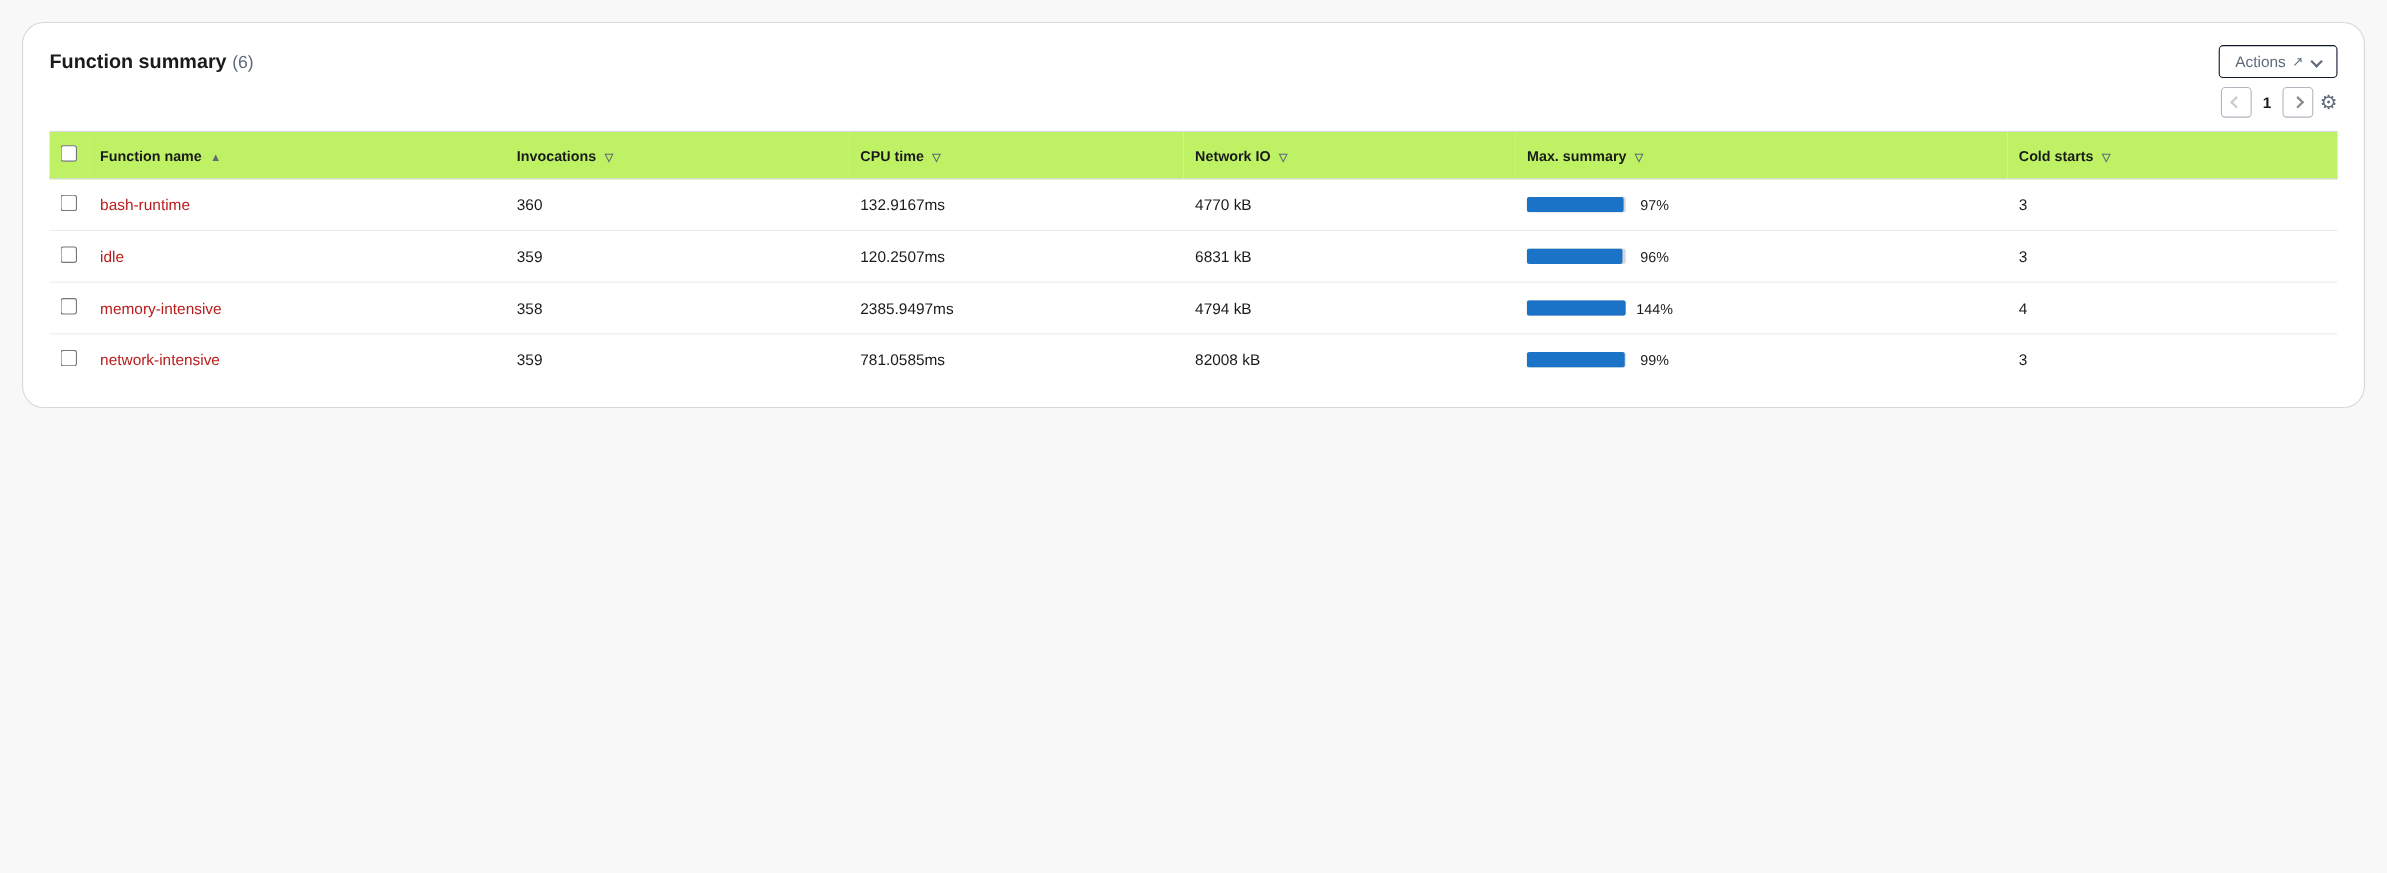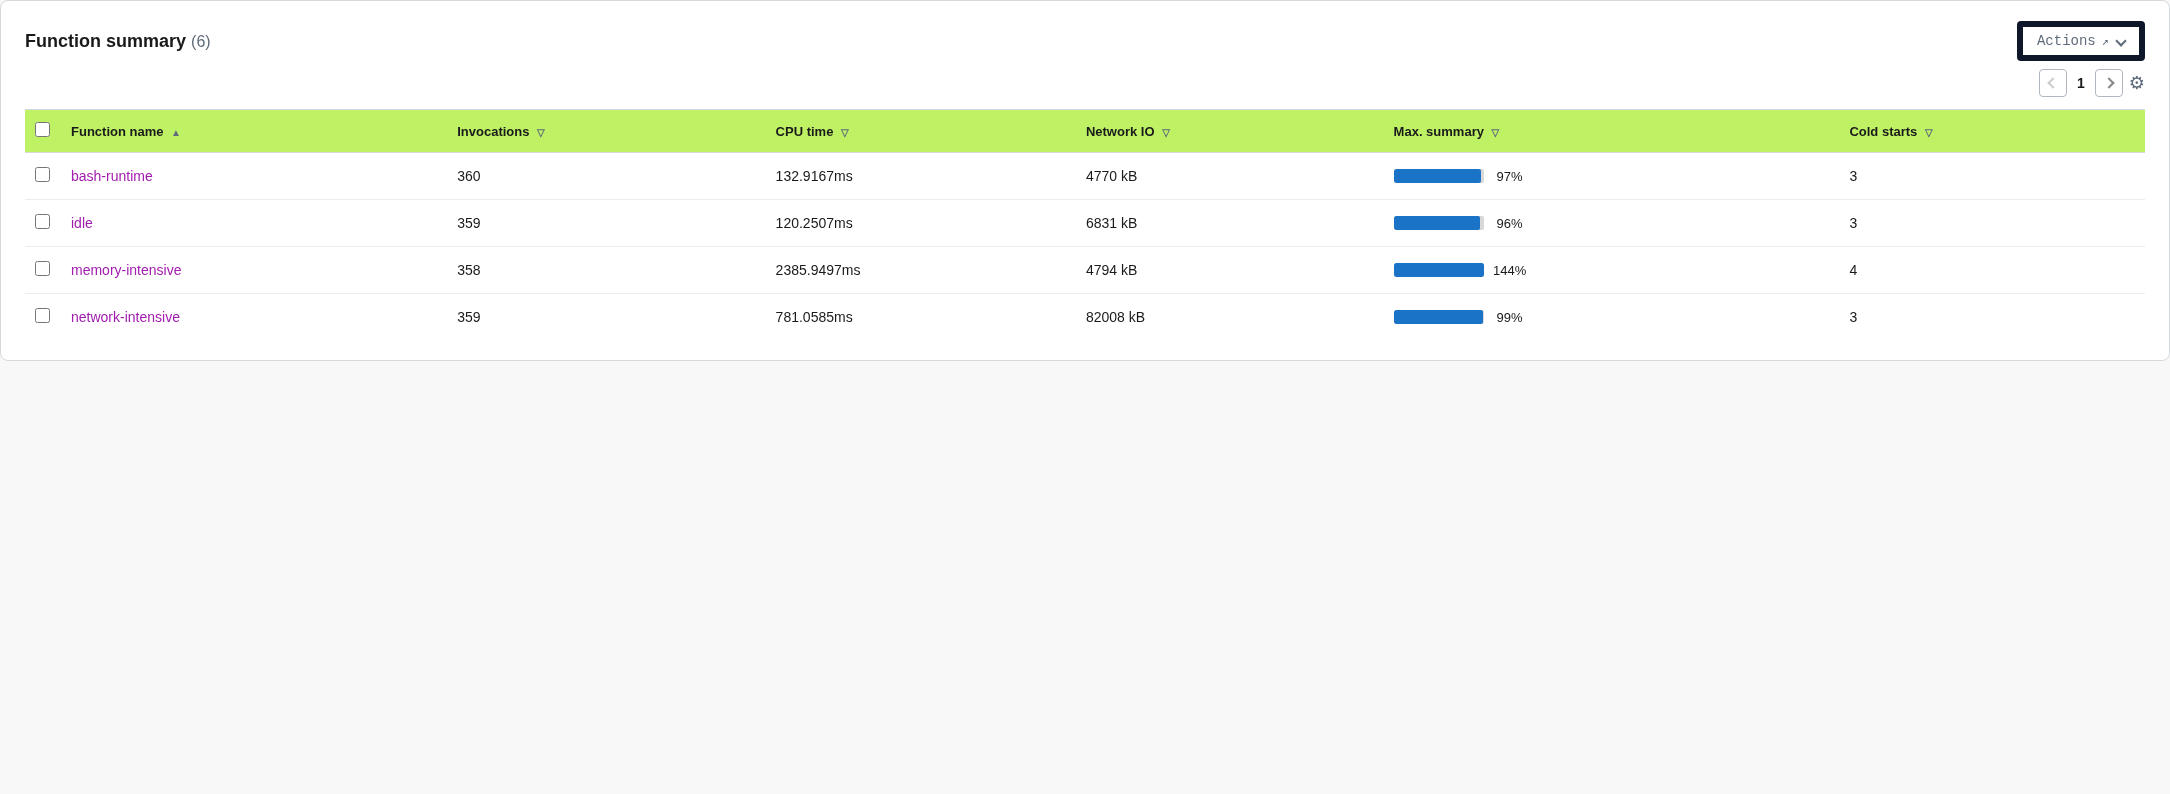--- a/index.html
+++ b/index.html
@@ -12,7 +12,8 @@
     .container {
       background: #fff;
       border: 1px solid #d5d9de;
-      border-radius: 8px;
+      border-radius: 20px;
+      margin: 20px;
       padding: 20px 24px;
     }
     .header-row {

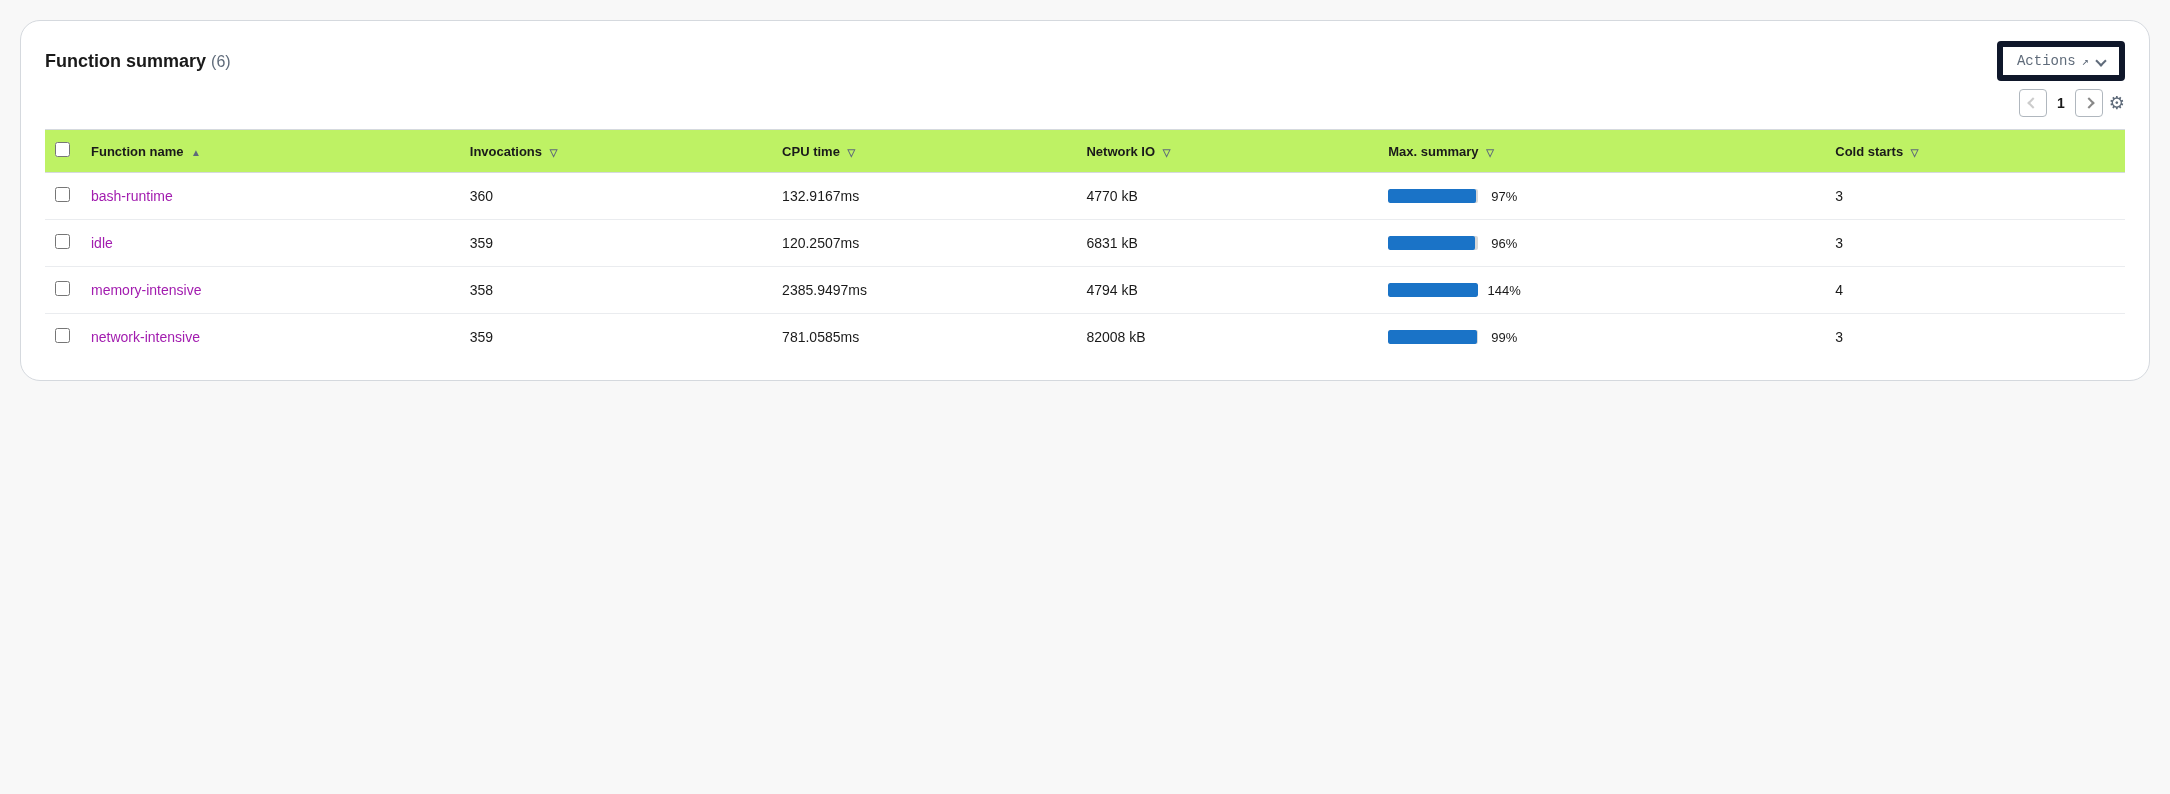--- a/index.html
+++ b/index.html
@@ -42,13 +42,12 @@
       align-items: center;
       gap: 6px;
       padding: 6px 14px;
-      border: 6px solid #0f172a;
+      border: 1px solid #0f172a;
       border-radius: 4px;
       background: #fff;
       color: #5f6b7a;
       font-size: 14px;
       cursor: pointer;
-      font-family: Liberation Mono, monospace;
     }
     .actions-button .external-icon {
       font-size: 12px;

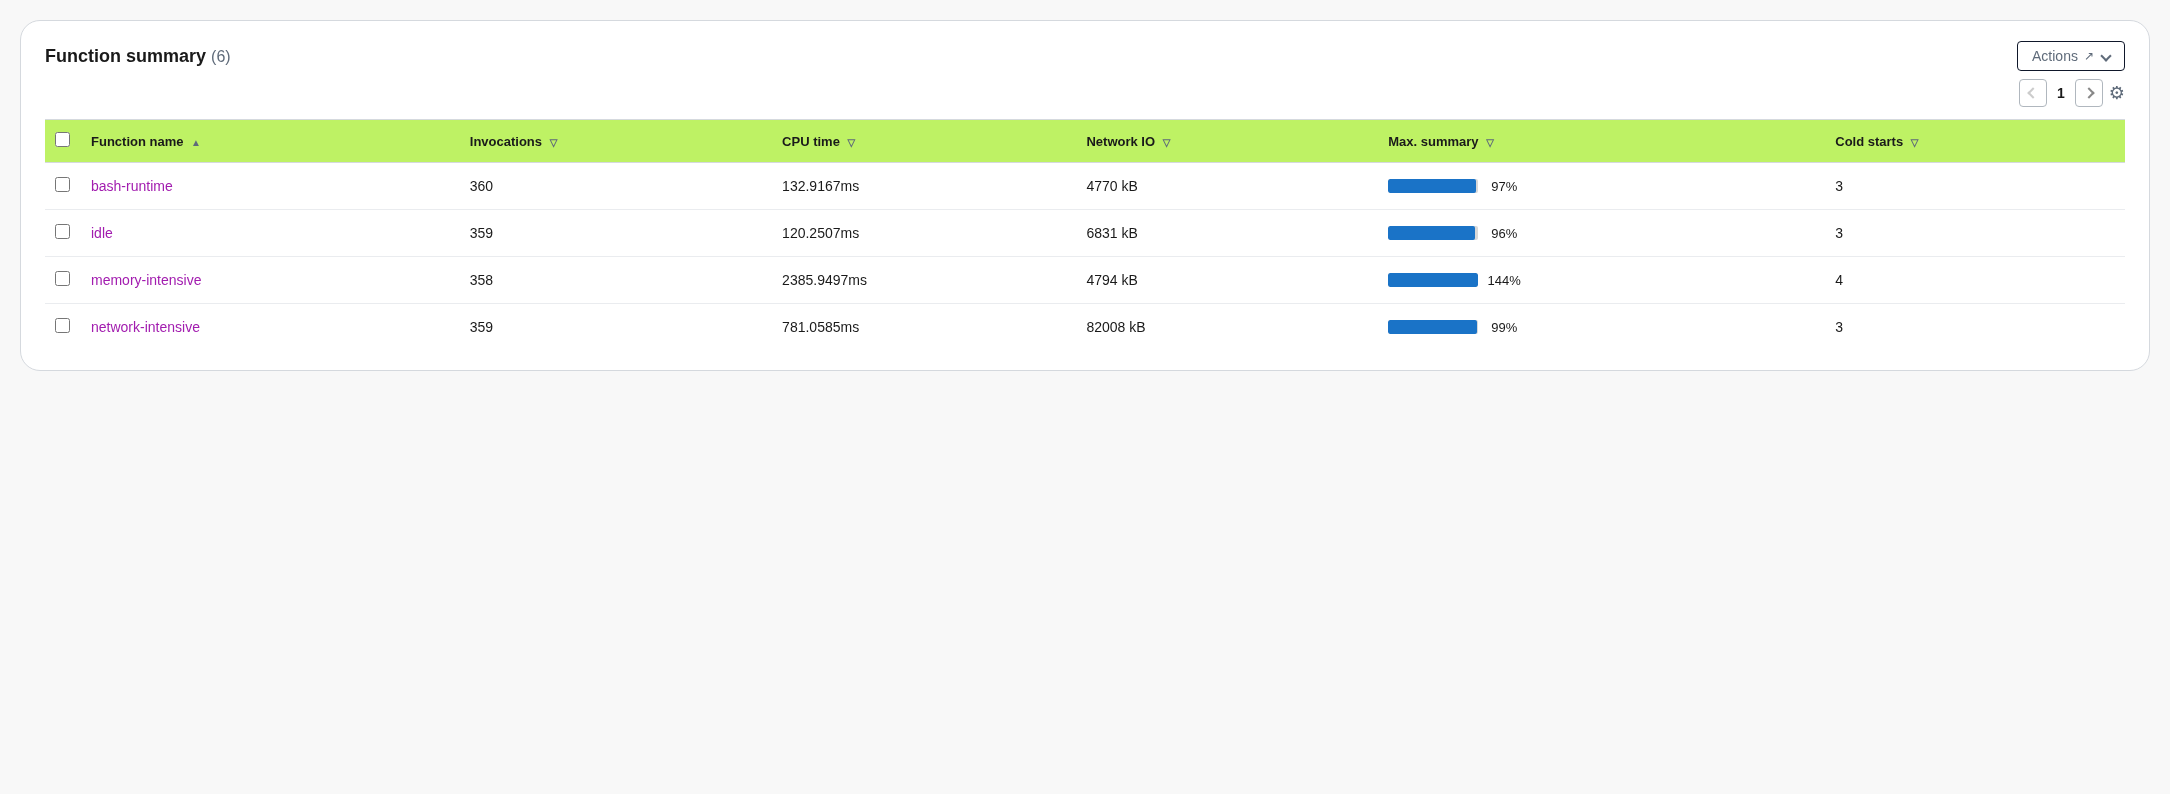--- a/index.html
+++ b/index.html
@@ -126,7 +126,7 @@
     }
     td.checkbox-col { width: 36px; }
     .fn-link {
-      color: #a21caf;
+      color: #b91c1c;
       text-decoration: none;
       cursor: pointer;
     }

